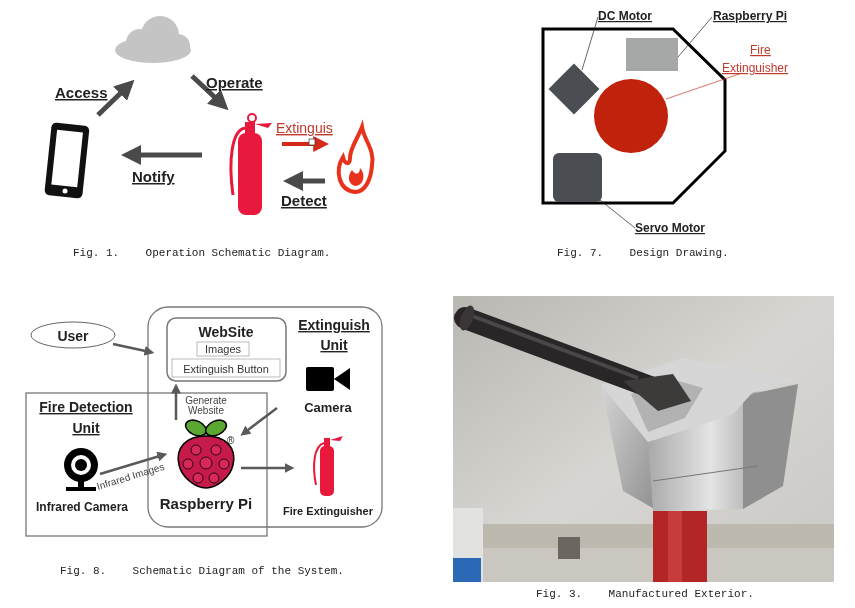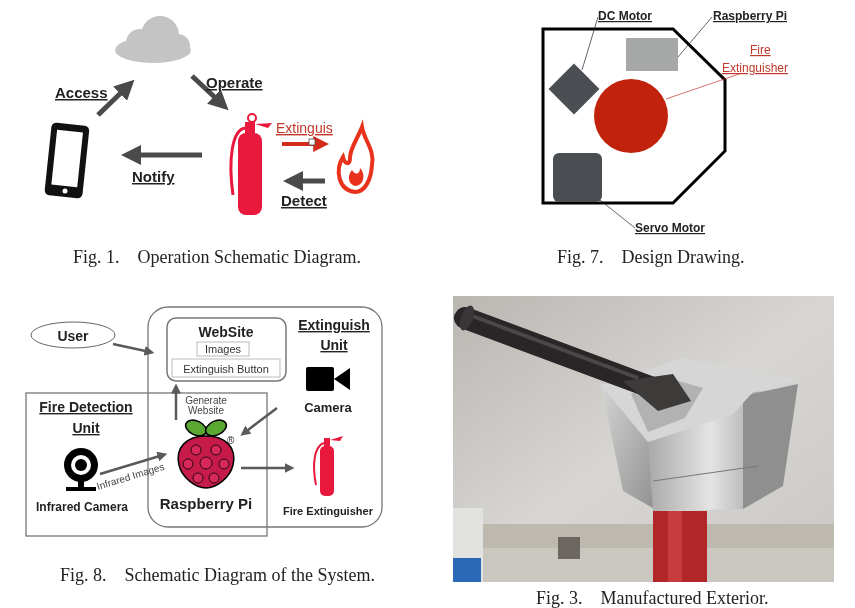--- a/index.html
+++ b/index.html
@@ -5,7 +5,7 @@
   html, body { margin: 0; padding: 0; background: #ffffff; }
   body { width: 855px; height: 608px; position: relative; overflow: hidden; font-family: "Liberation Sans", sans-serif; }
   .fig { position: absolute; }
-  .caption { position: absolute; font-family: Liberation Serif, serif; font-size: 18px; color: #222; white-space: pre; }
+  .caption { position: absolute; font-family: Liberation Mono, monospace; font-size: 11px; color: #222; white-space: pre; }
   svg text { font-family: "Liberation Sans", sans-serif; }
   .lbl { font-weight: bold; fill: #222; text-decoration: underline; }
 </style>

